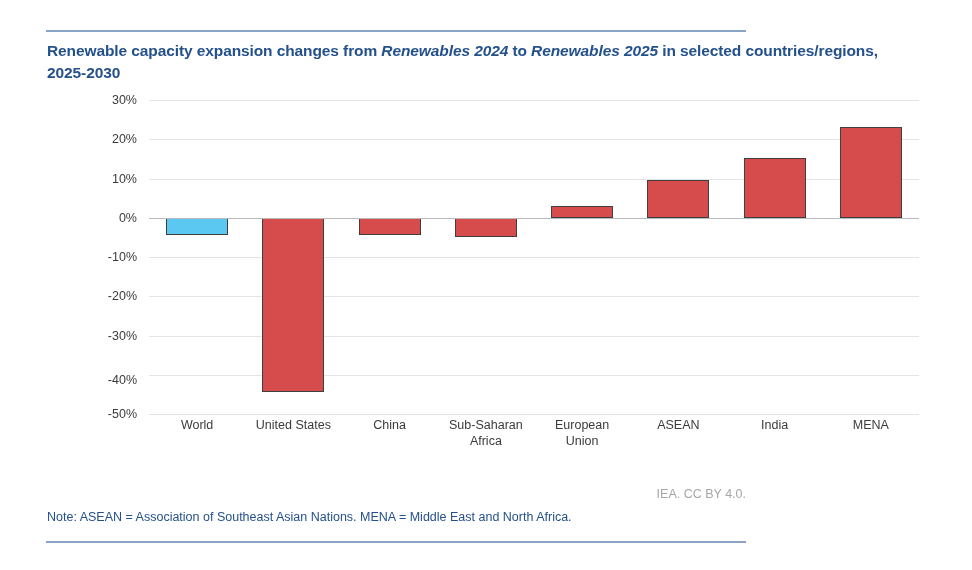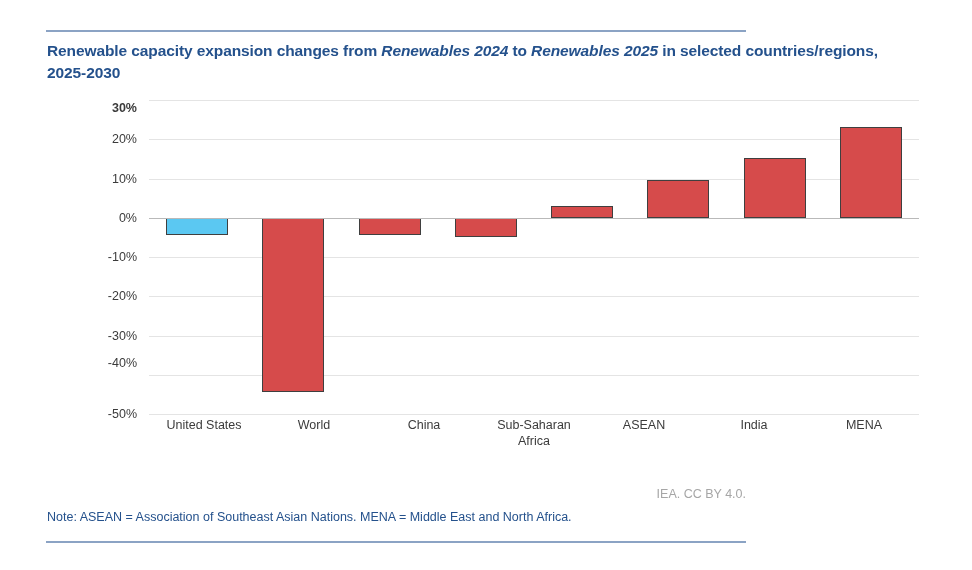--- a/index.html
+++ b/index.html
@@ -167,7 +167,7 @@
   <div class="chart-area">
 
     <div class="yticks">
-        <div class="ytick" style="top: 8px; font-weight: bold;">30%</div>
+        <div class="ytick" style="top: 0px;">30%</div>
         <div class="ytick" style="top: 39.25px;">20%</div>
         <div class="ytick" style="top: 78.5px;">10%</div>
         <div class="ytick" style="top: 117.75px;">0%</div>

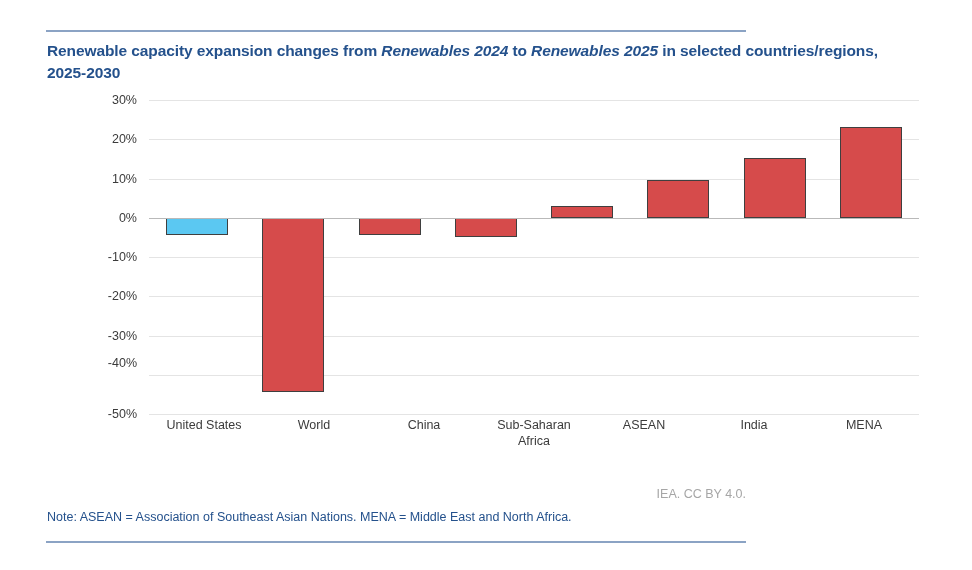--- a/index.html
+++ b/index.html
@@ -174,7 +174,7 @@
         <div class="ytick" style="top: 157px;">-10%</div>
         <div class="ytick" style="top: 196.25px;">-20%</div>
         <div class="ytick" style="top: 235.5px;">-30%</div>
-        <div class="ytick" style="top: 263px; text-align: right;">-40%</div>
+        <div class="ytick" style="top: 280px; text-align: right;">-40%</div>
         <div class="ytick" style="top: 314px;">-50%</div>
       </div>
 

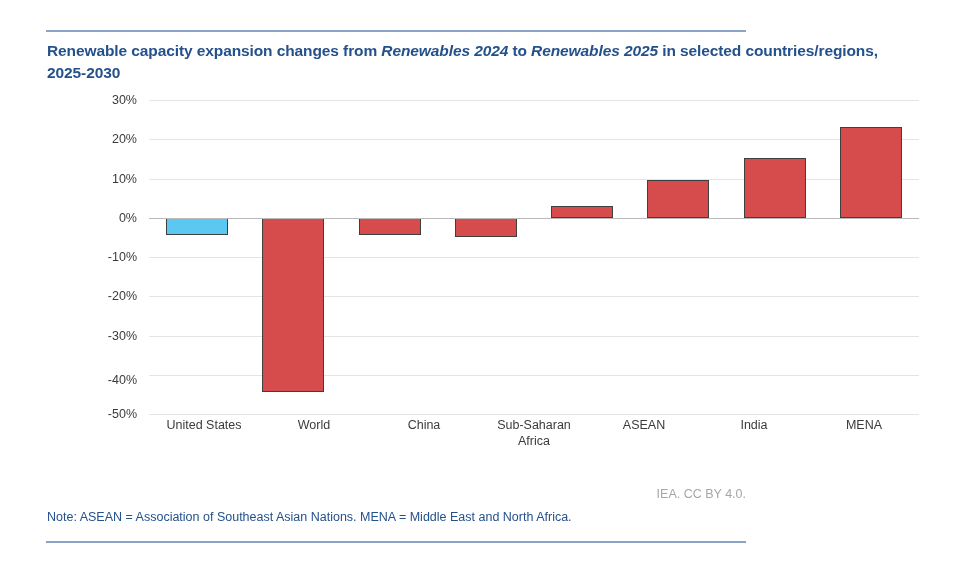--- a/index.html
+++ b/index.html
@@ -217,8 +217,8 @@
     </div>
 
     <div class="xlabels">
+        <div class="xlabel">World</div>
         <div class="xlabel">United States</div>
-        <div class="xlabel">World</div>
         <div class="xlabel">China</div>
         <div class="xlabel">Sub-Saharan
 Africa</div>

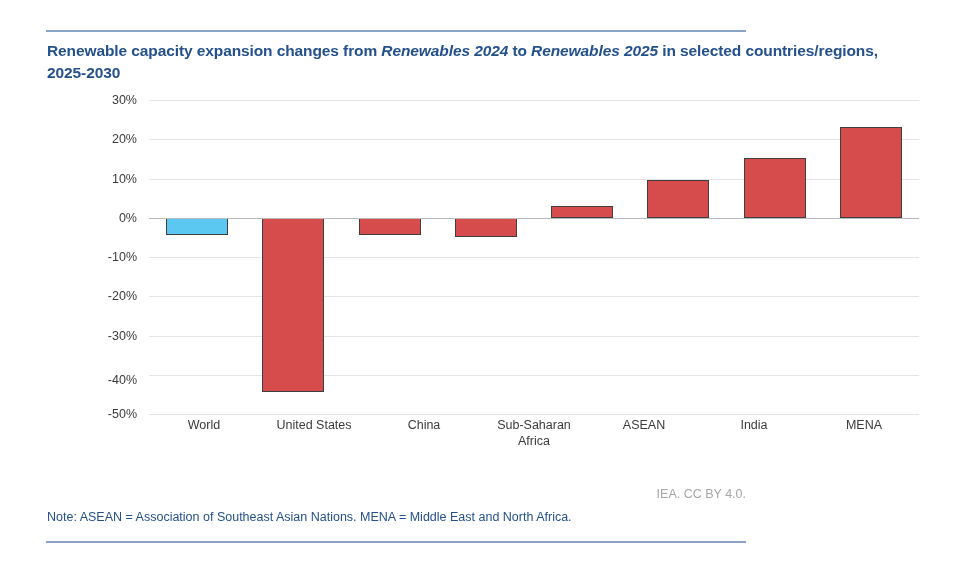--- a/index.html
+++ b/index.html
@@ -222,6 +222,8 @@
         <div class="xlabel">China</div>
         <div class="xlabel">Sub-Saharan
 Africa</div>
+        <div class="xlabel">European
+Union</div>
         <div class="xlabel">ASEAN</div>
         <div class="xlabel">India</div>
         <div class="xlabel">MENA</div>

